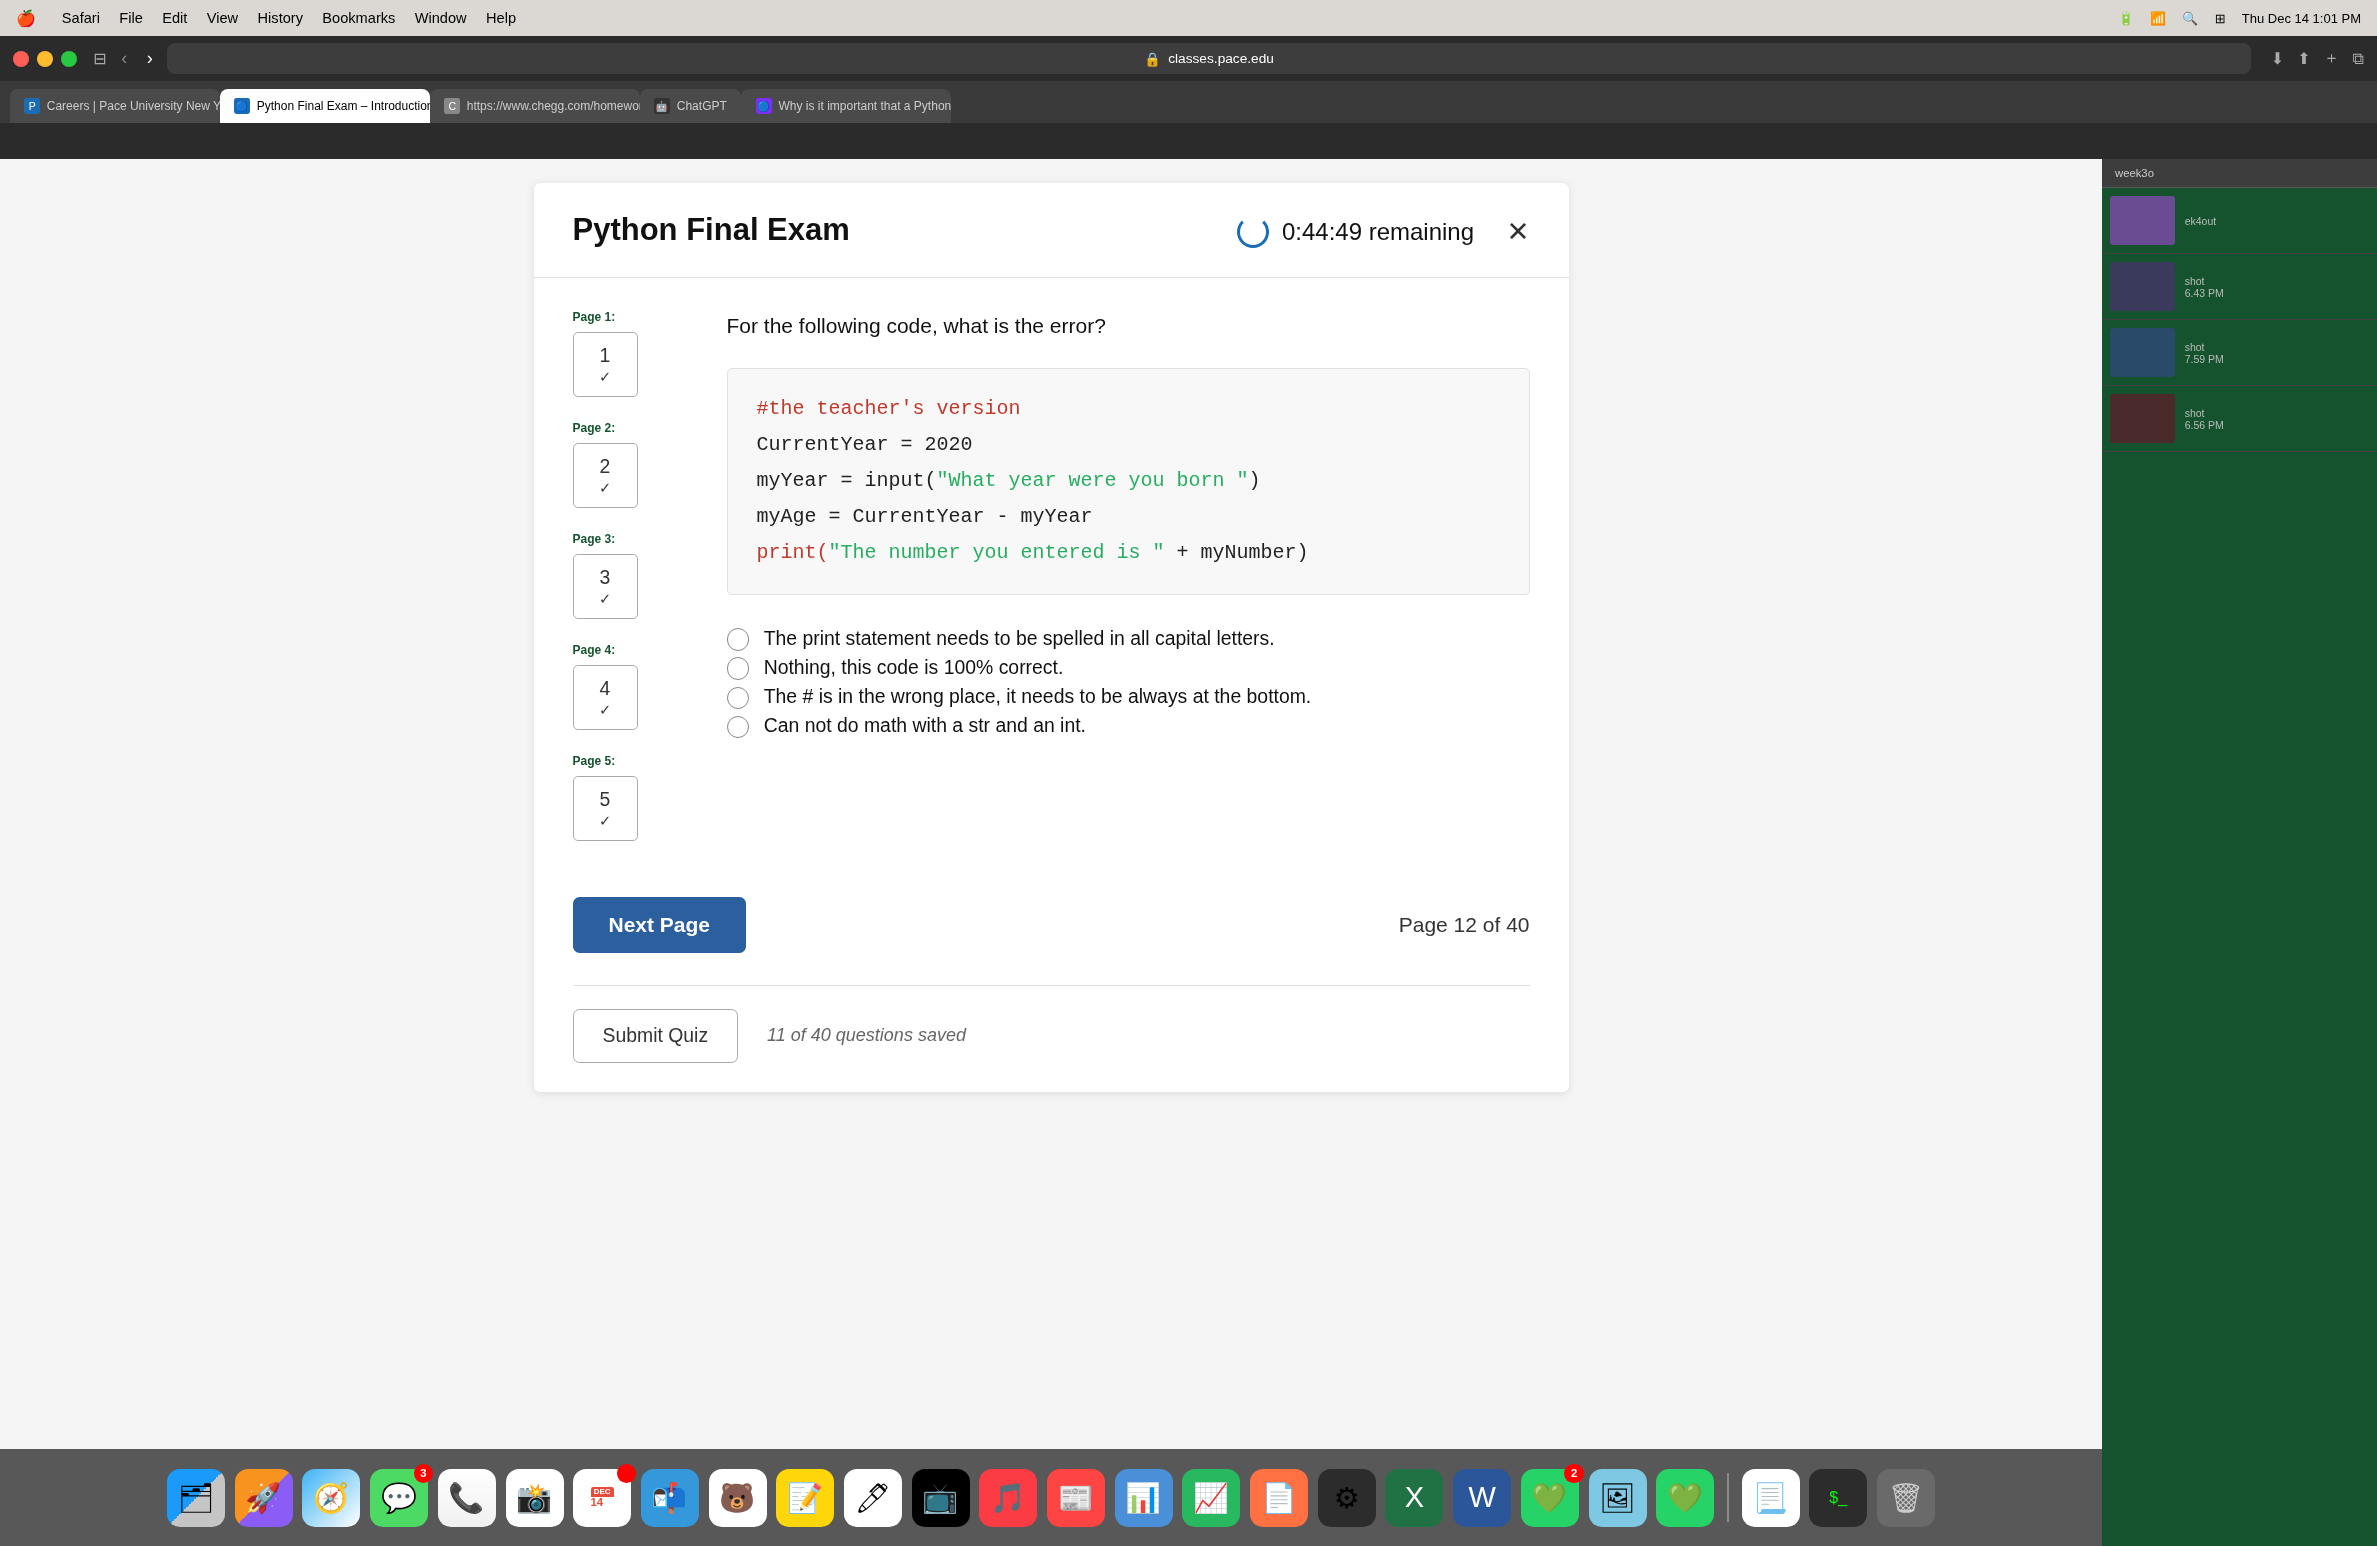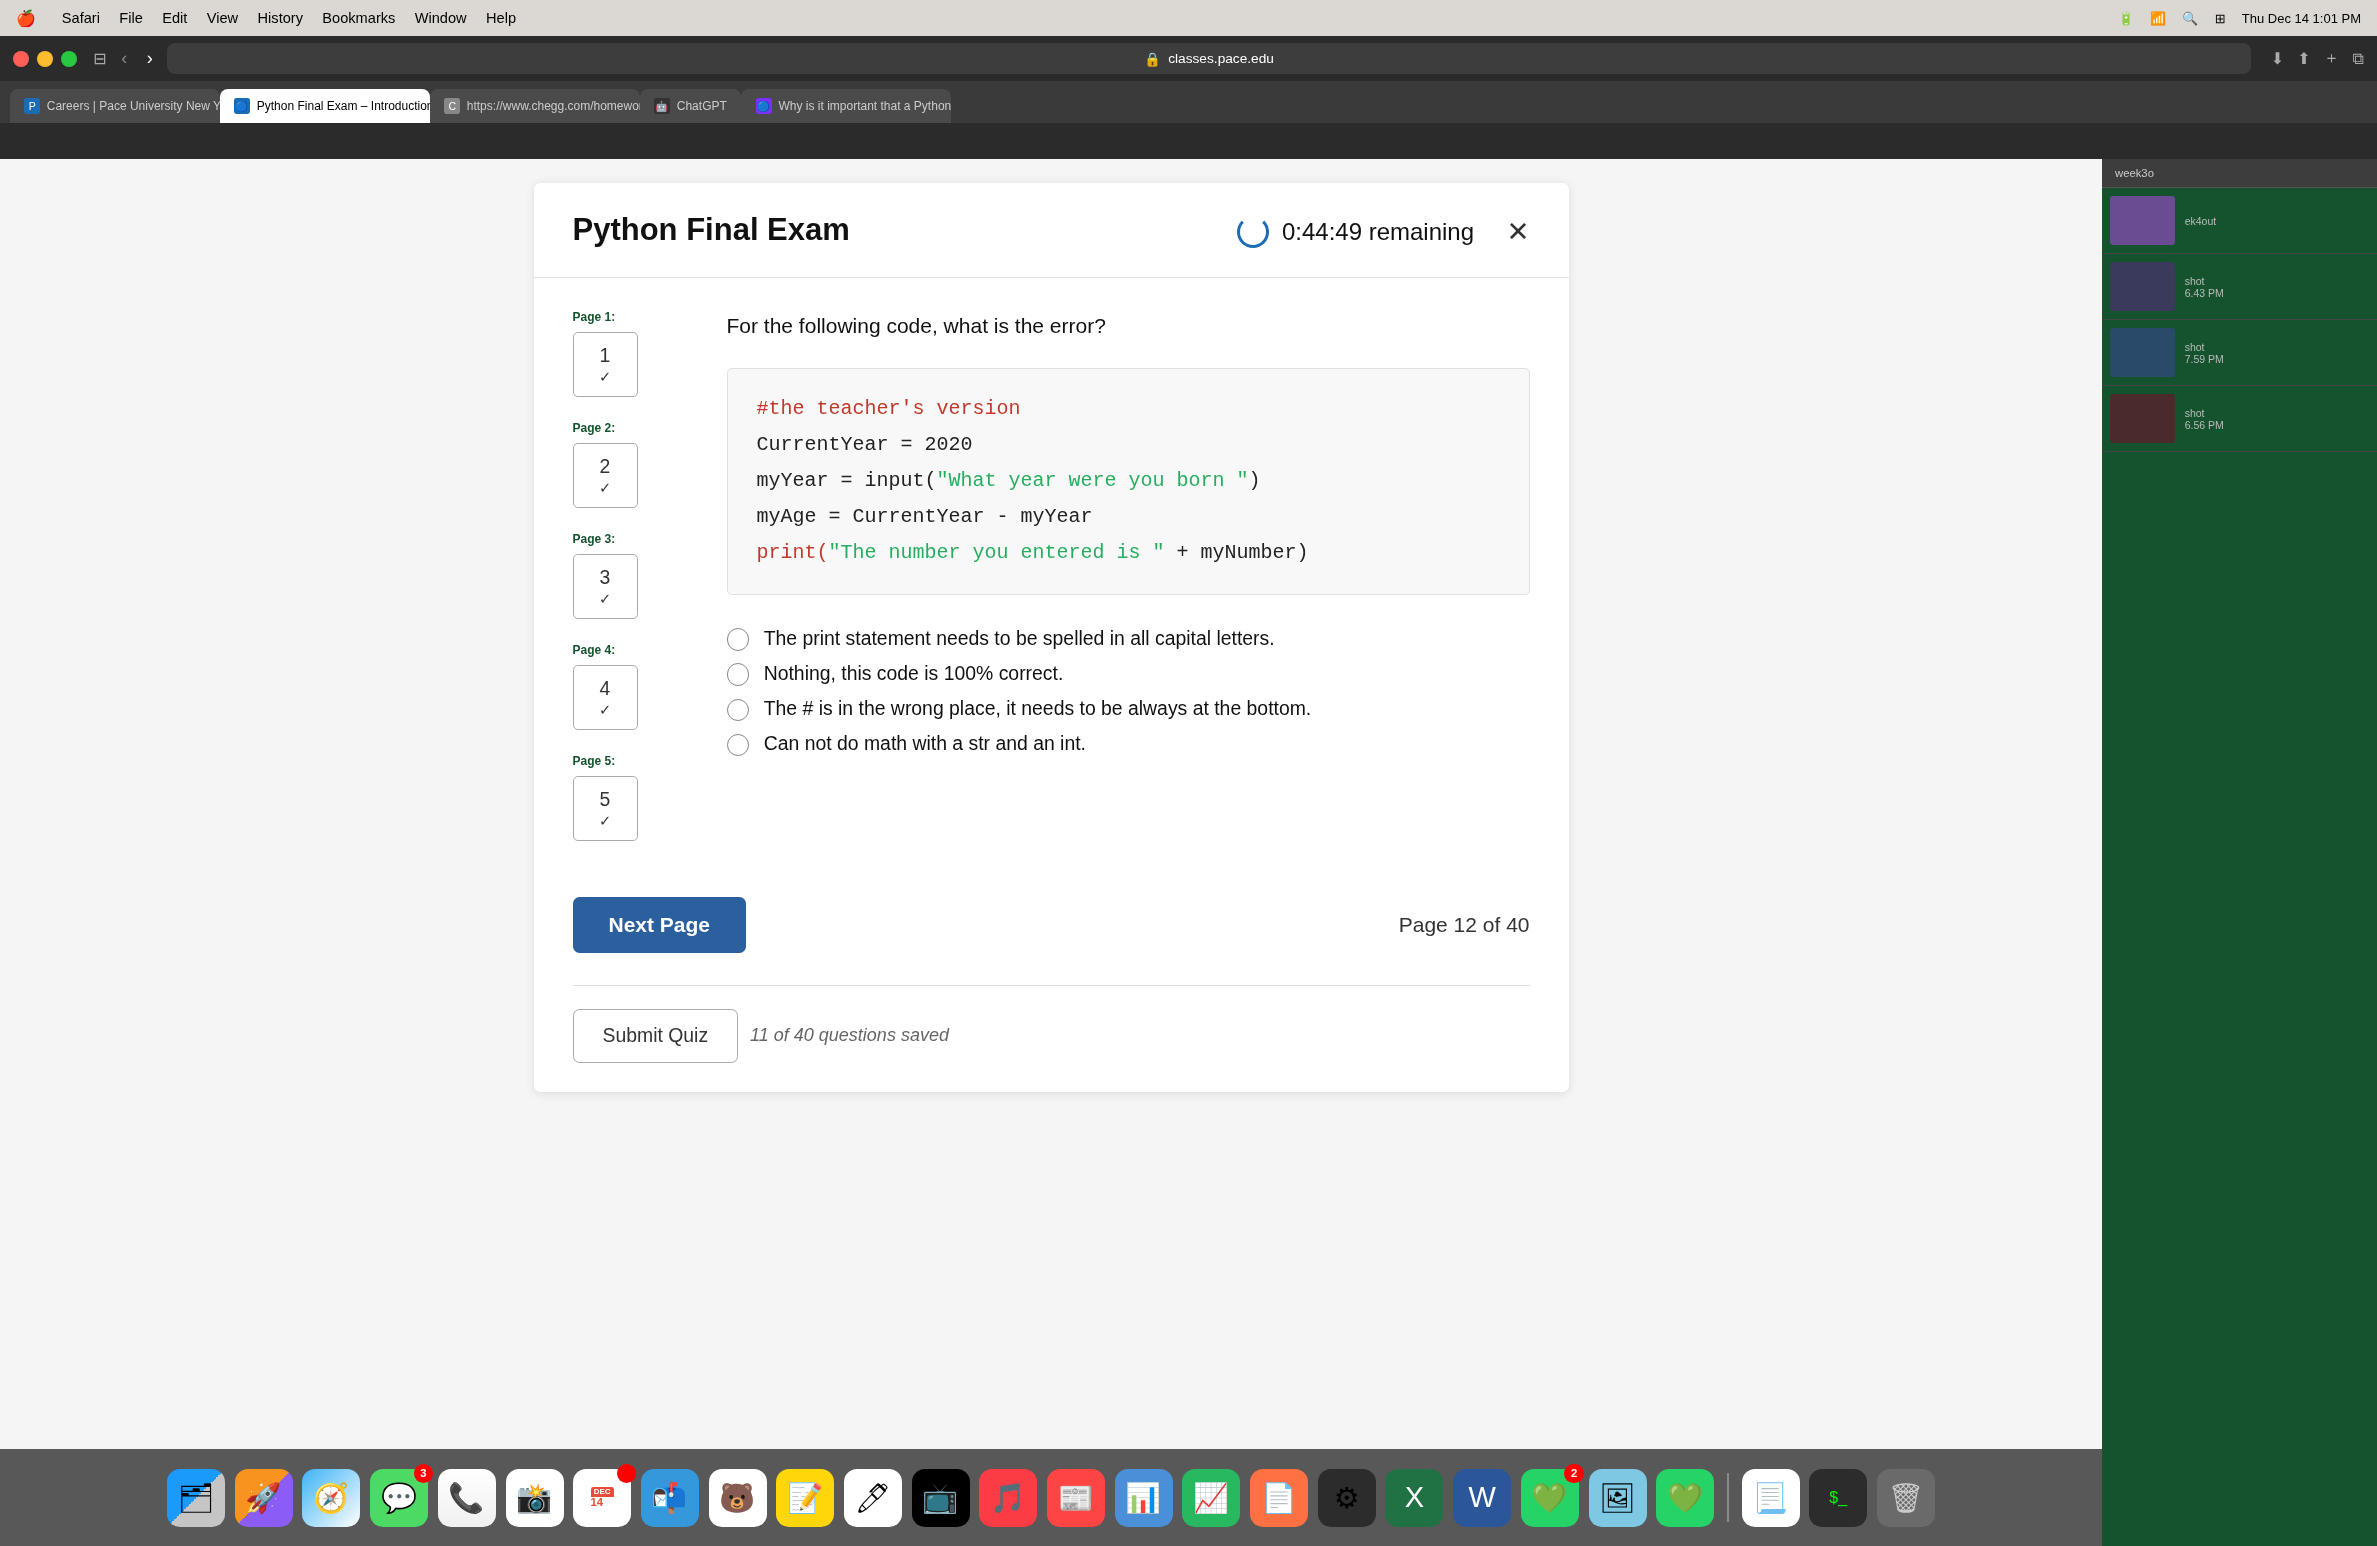--- a/index.html
+++ b/index.html
@@ -286,7 +286,7 @@
       list-style: none;
       display: flex;
       flex-direction: column;
-      gap: 11px;
+      gap: 5px;
       margin-bottom: 39px;
     }
     .option-item {

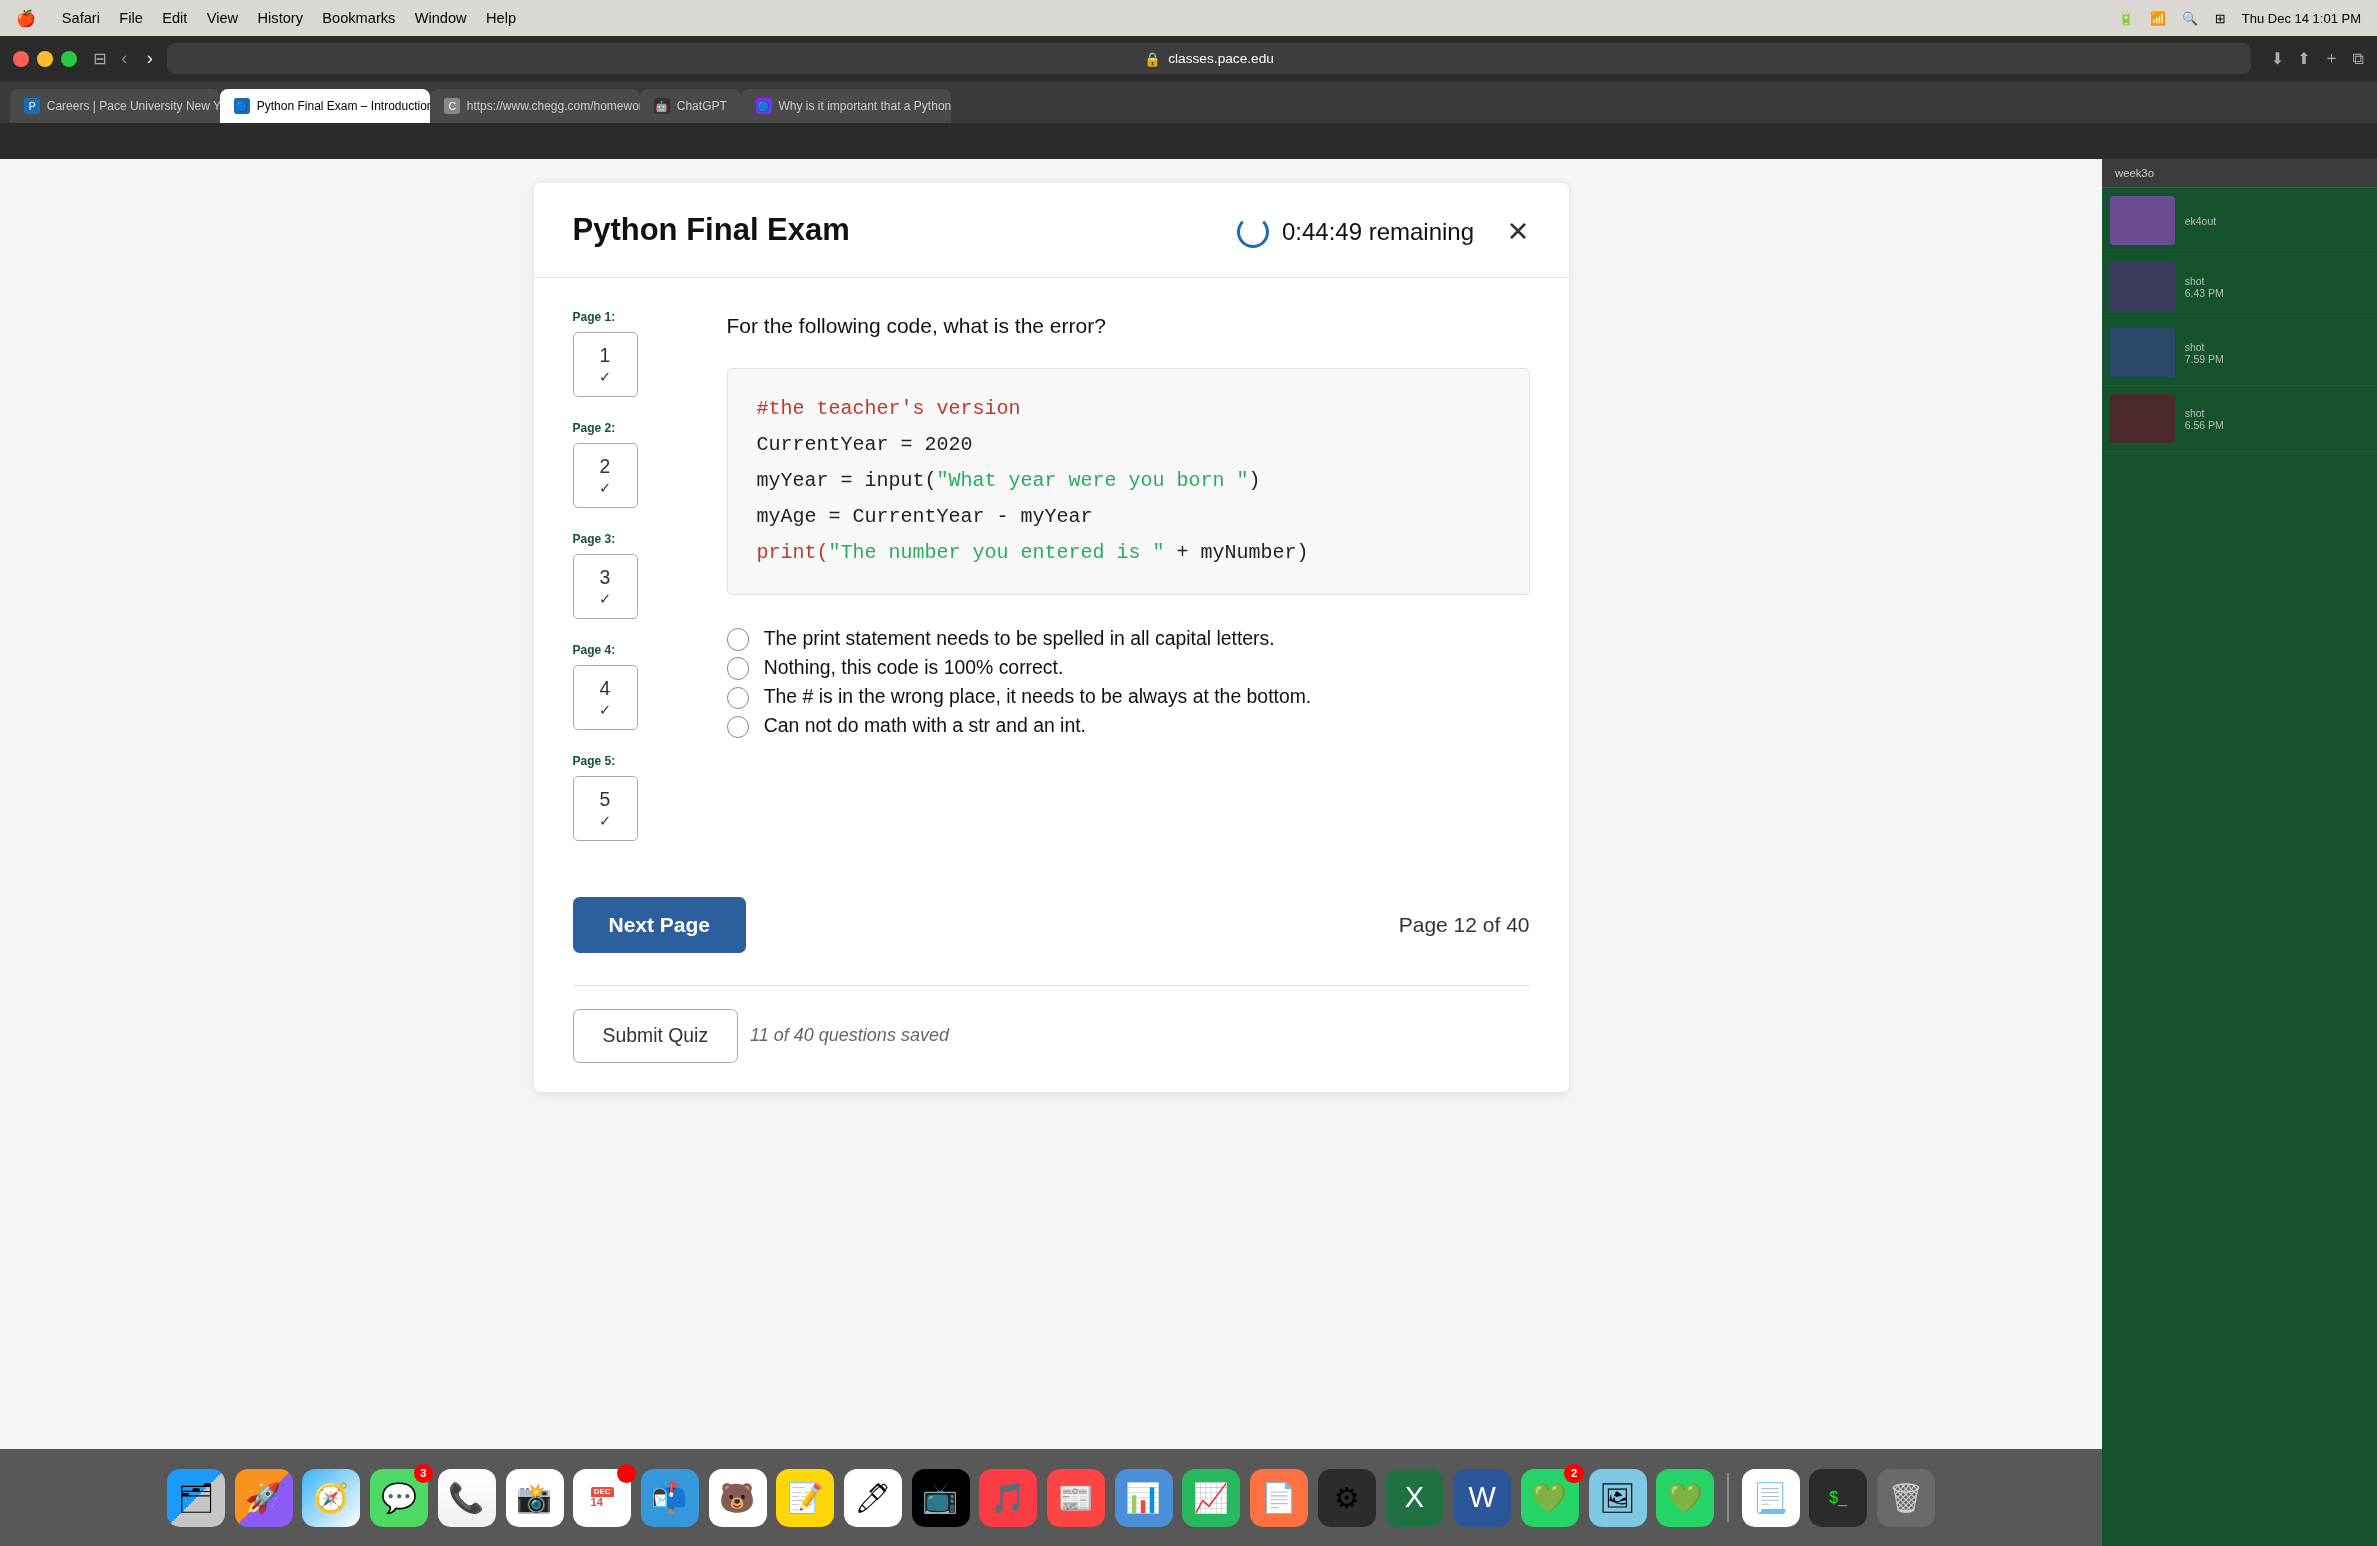--- a/index.html
+++ b/index.html
@@ -341,7 +341,7 @@
     .submit-area {
       display: flex;
       align-items: center;
-      gap: 12px;
+      gap: 29px;
       padding: 22.6px 39px 29px;
     }
     .submit-btn {

